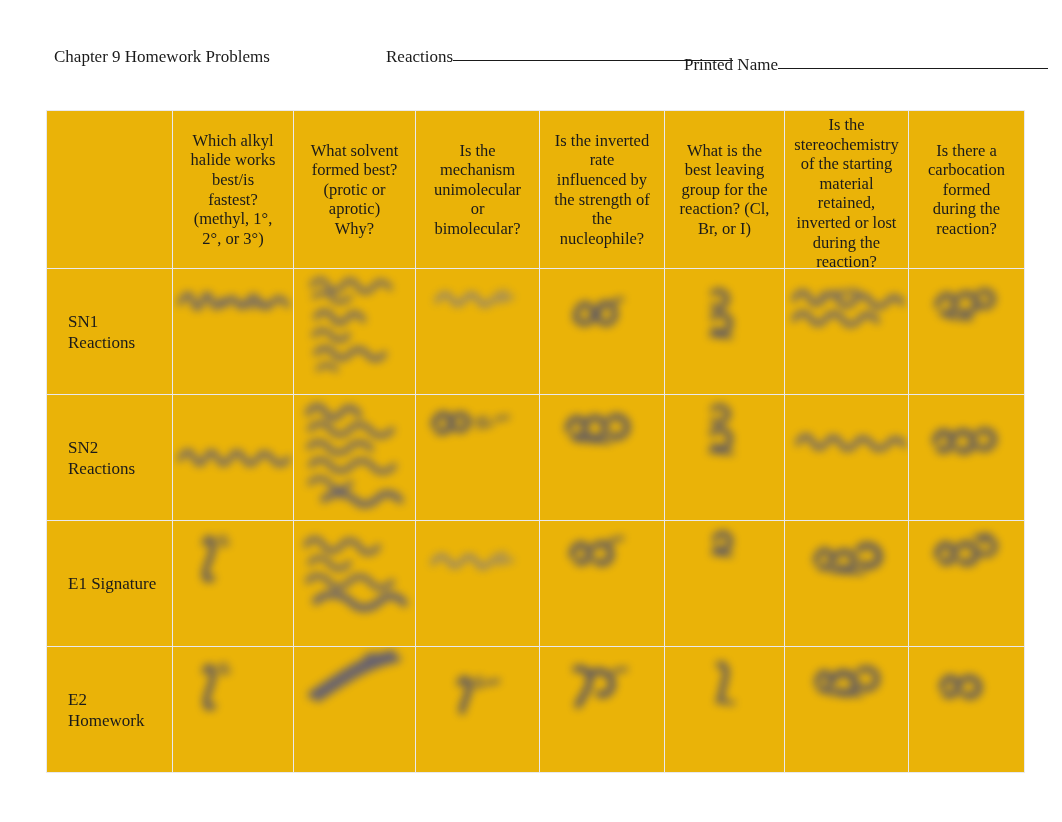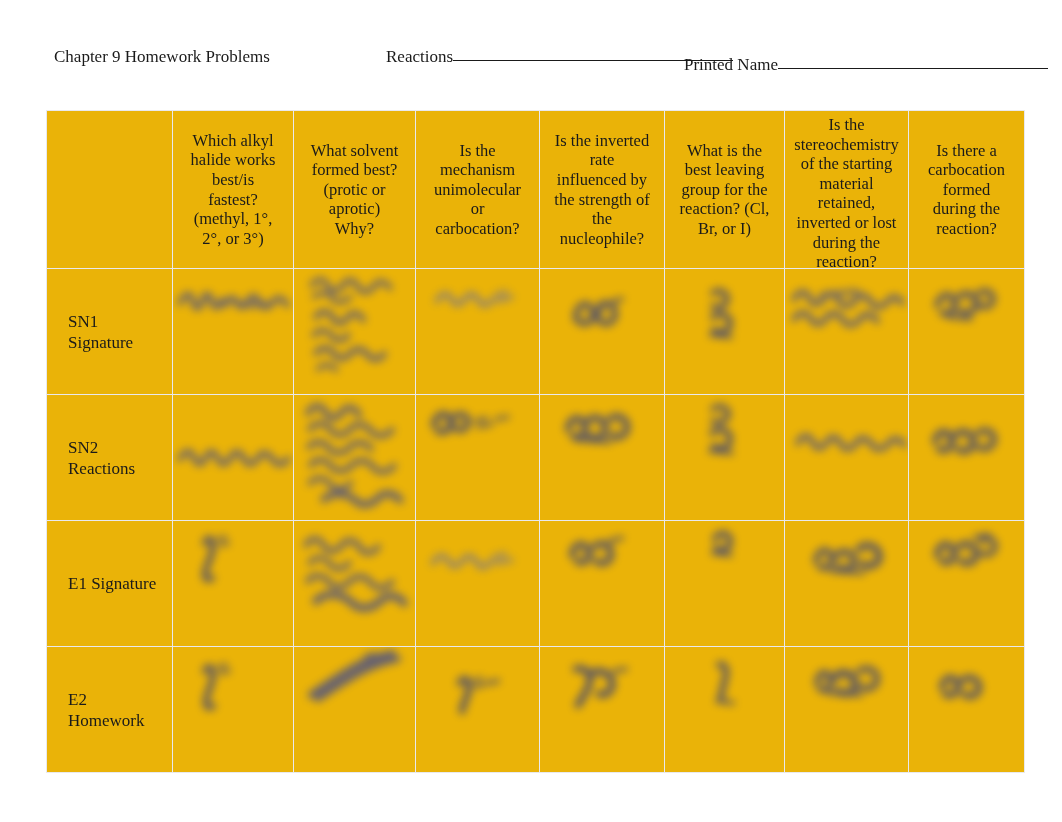--- a/index.html
+++ b/index.html
@@ -201,7 +201,7 @@
           <span class="hdr-text">What solvent formed best? (protic or aprotic) Why?</span>
         </td>
         <td>
-          <span class="hdr-text">Is the mechanism unimolecular or carbocation?</span>
+          <span class="hdr-text">Is the mechanism unimolecular or bimolecular?</span>
         </td>
         <td>
           <span class="hdr-text">Is the inverted rate influenced by the strength of the nucleophile?</span>

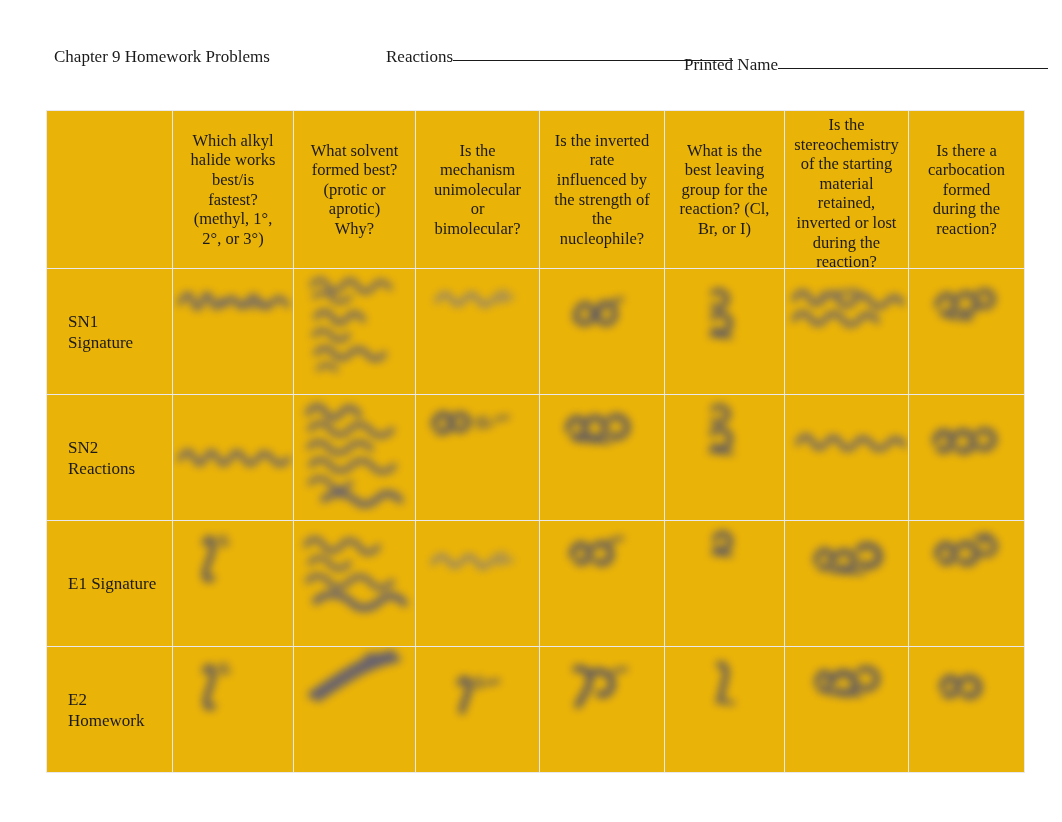--- a/index.html
+++ b/index.html
@@ -219,7 +219,7 @@
 
       <tr class="body-row">
         <td>
-          <span class="row-label">SN1 Signature</span>
+          <span class="row-label">SN1 Reactions</span>
         </td>
 
         <td class="ink-cell">

